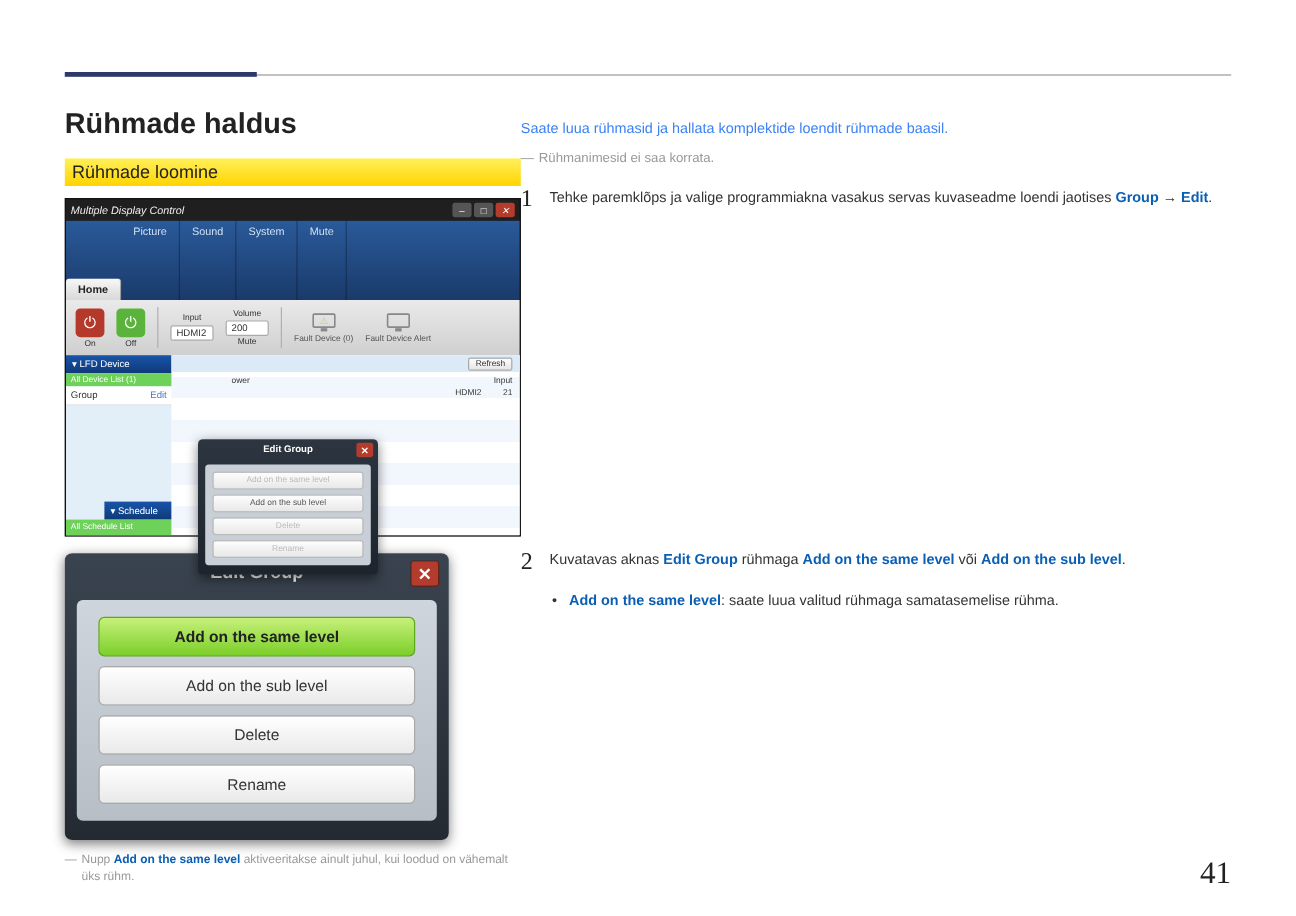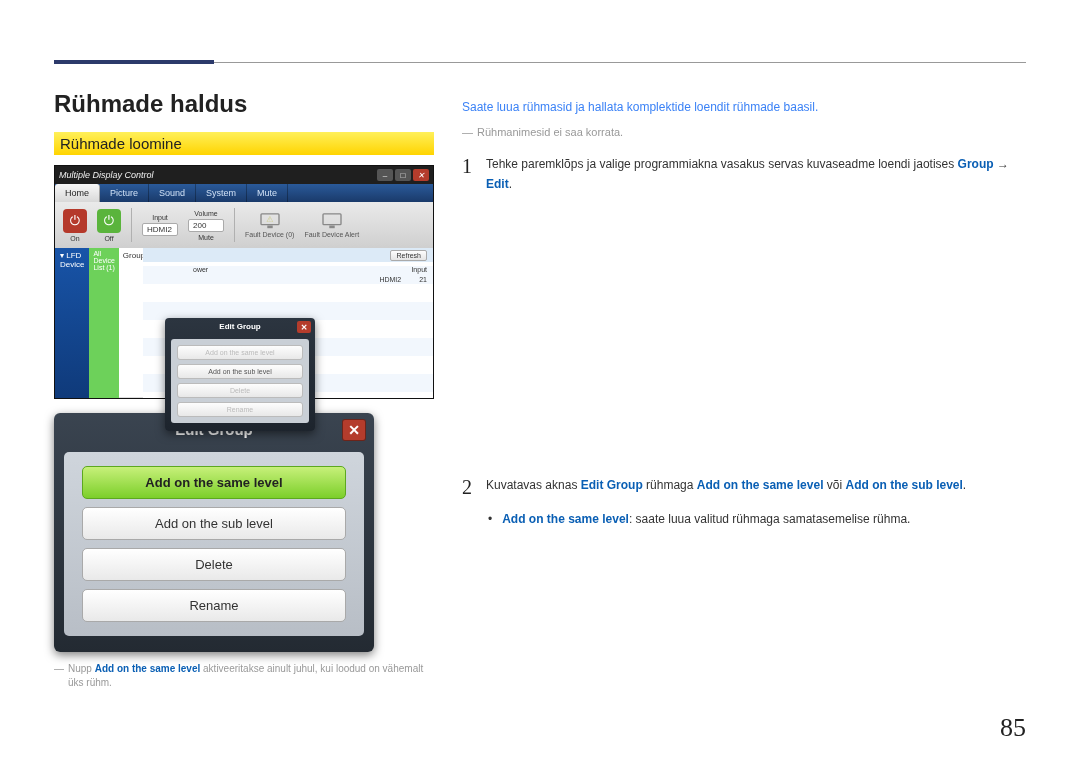--- a/index.html
+++ b/index.html
@@ -33,7 +33,6 @@
     left: 54px;
     right: 54px;
     display: flex;
-    gap: 28px;
   }
   .left-col { width: 380px; flex-shrink: 0; }
   .right-col { flex: 1; padding-top: 8px; }

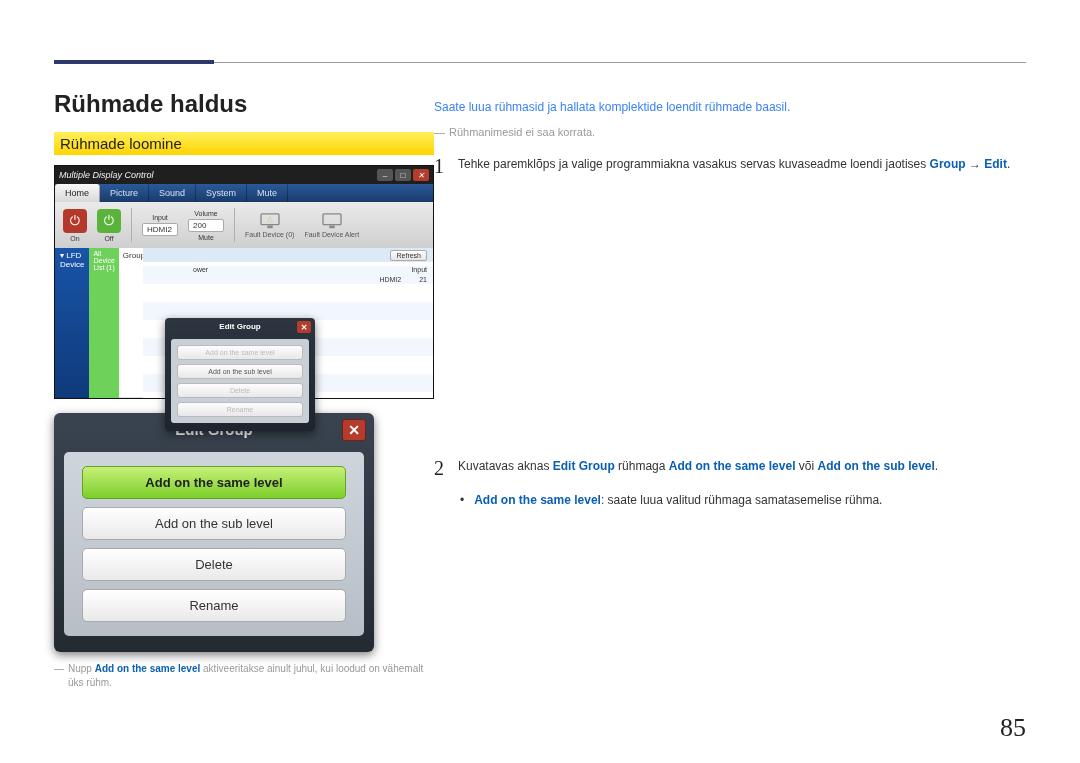--- a/index.html
+++ b/index.html
@@ -95,8 +95,9 @@
   .mdc-tab.active {
     background: linear-gradient(#f8f8f8,#d8d8d8);
     color: #222;
-    font-weight: 400;
+    font-weight: 700;
     border-radius: 3px 3px 0 0;
+    margin-top: 48px;
   }
   .mdc-ribbon {
     background: linear-gradient(#eaeaea,#cfcfcf);

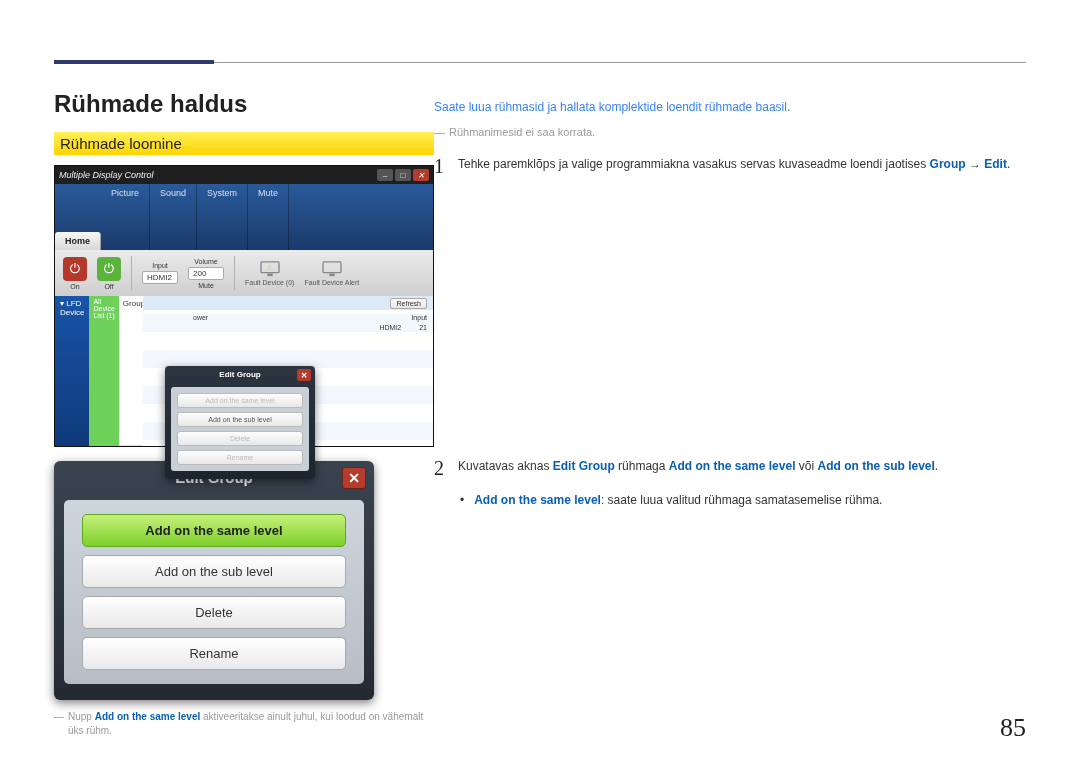--- a/index.html
+++ b/index.html
@@ -127,7 +127,7 @@
   .mdc-body { display:flex; background:#fff; height: 150px; position:relative; }
   .mdc-side {
     width: 88px;
-    display:flex; flex-direction:row;
+    display:flex; flex-direction:column;
     background: #e2eef8;
     font-size:8px;
   }

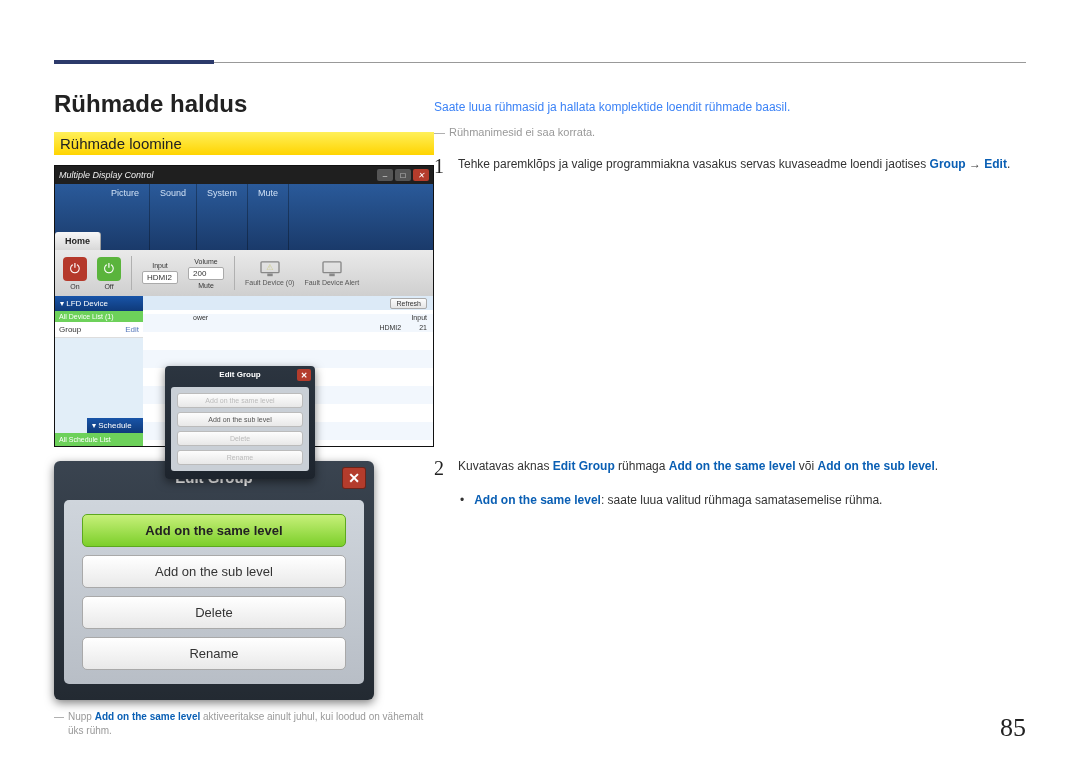--- a/index.html
+++ b/index.html
@@ -489,6 +489,6 @@
   </div>
 </div>
 
-<div class="page-num">85</div>
+<div class="page-num">41</div>
 
 </body></html>

